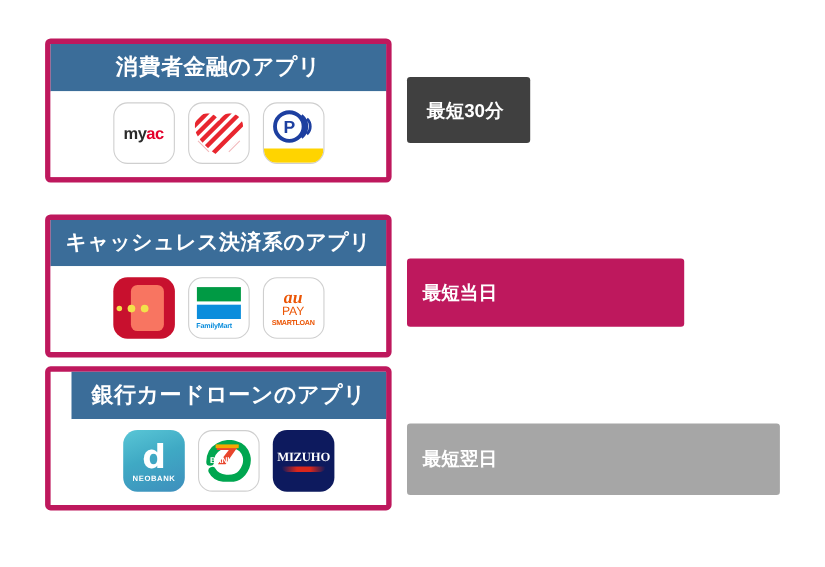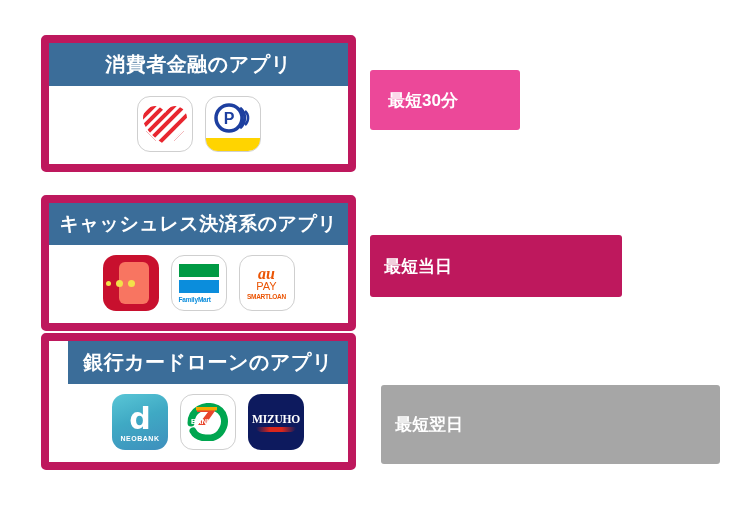--- a/index.html
+++ b/index.html
@@ -17,7 +17,7 @@
     position:absolute;
     left:41px;
     width:315px;
-    border:8px solid #be185d;
+    border:5px solid #be185d;
     border-radius:5px;
     box-sizing:border-box;
     background:#ffffff;

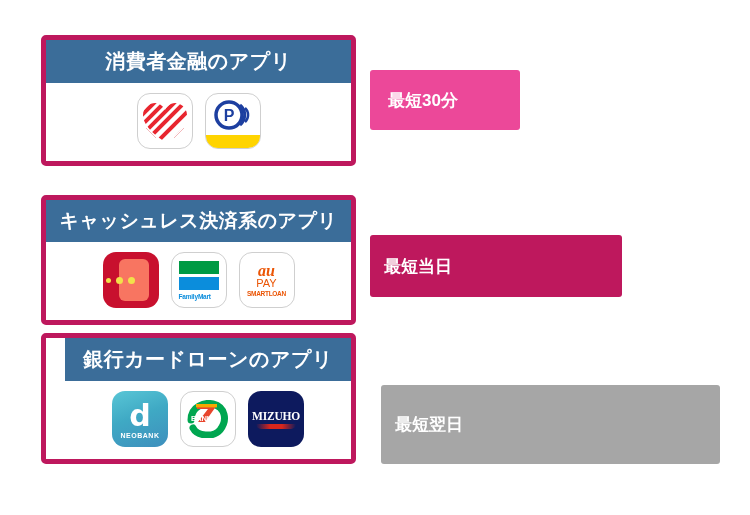--- a/index.html
+++ b/index.html
@@ -166,7 +166,7 @@
     </div>
   </div>
 
-  <div class="bar" style="left:370px;top:70px;width:150px;height:60px;background:#ec4899;font-size:17px;padding-left:18px;">
+  <div class="bar" style="left:370px;top:70px;width:112px;height:60px;background:#404040;font-size:17px;padding-left:18px;">
     <span>最短30分</span>
   </div>
 

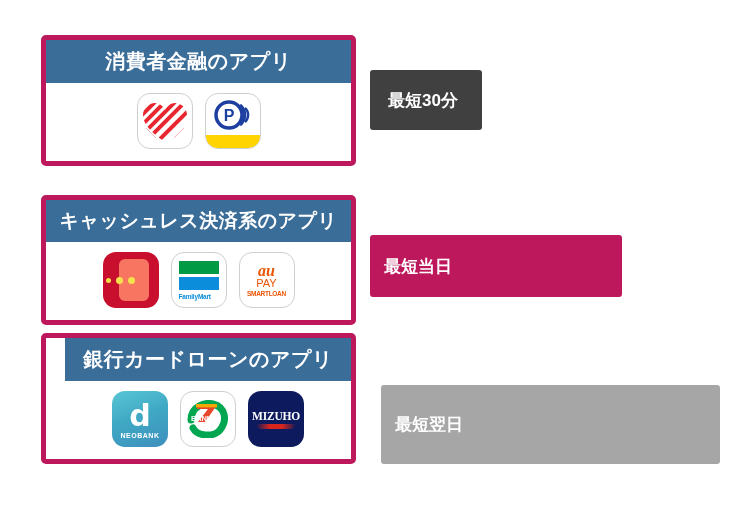--- a/index.html
+++ b/index.html
@@ -121,6 +121,11 @@
     <div class="card-header" style="font-size:20px;">消費者金融のアプリ</div>
     <div class="card-body">
 
+      <div class="tile outline t-myac">
+        <div class="t-myac">
+          <span class="my">my</span><span class="ac">ac</span>
+        </div>
+      </div>
 
       <div class="tile outline">
         <div class="heartwrap">

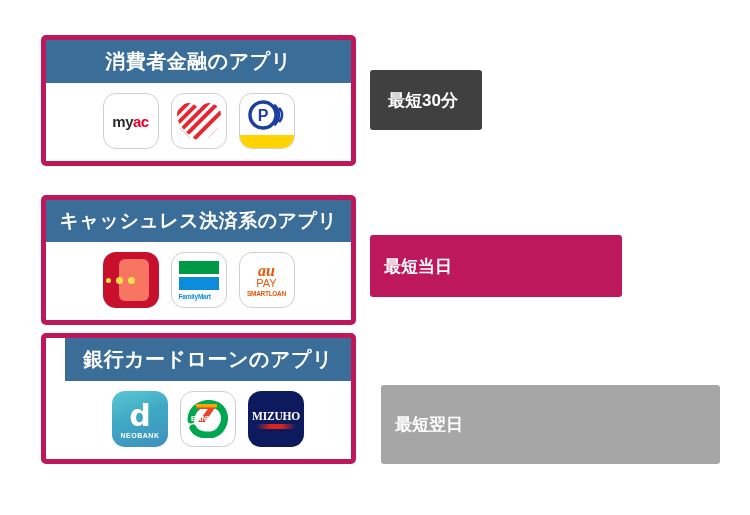--- a/index.html
+++ b/index.html
@@ -237,7 +237,7 @@
     </div>
   </div>
 
-  <div class="bar" style="left:370px;top:385px;width:339px;height:79px;background:#a6a6a6;font-size:17px;margin-left:11px;">
+  <div class="bar" style="left:370px;top:385px;width:339px;height:65px;background:#a6a6a6;font-size:17px;">
     <span>最短翌日</span>
   </div>
 

